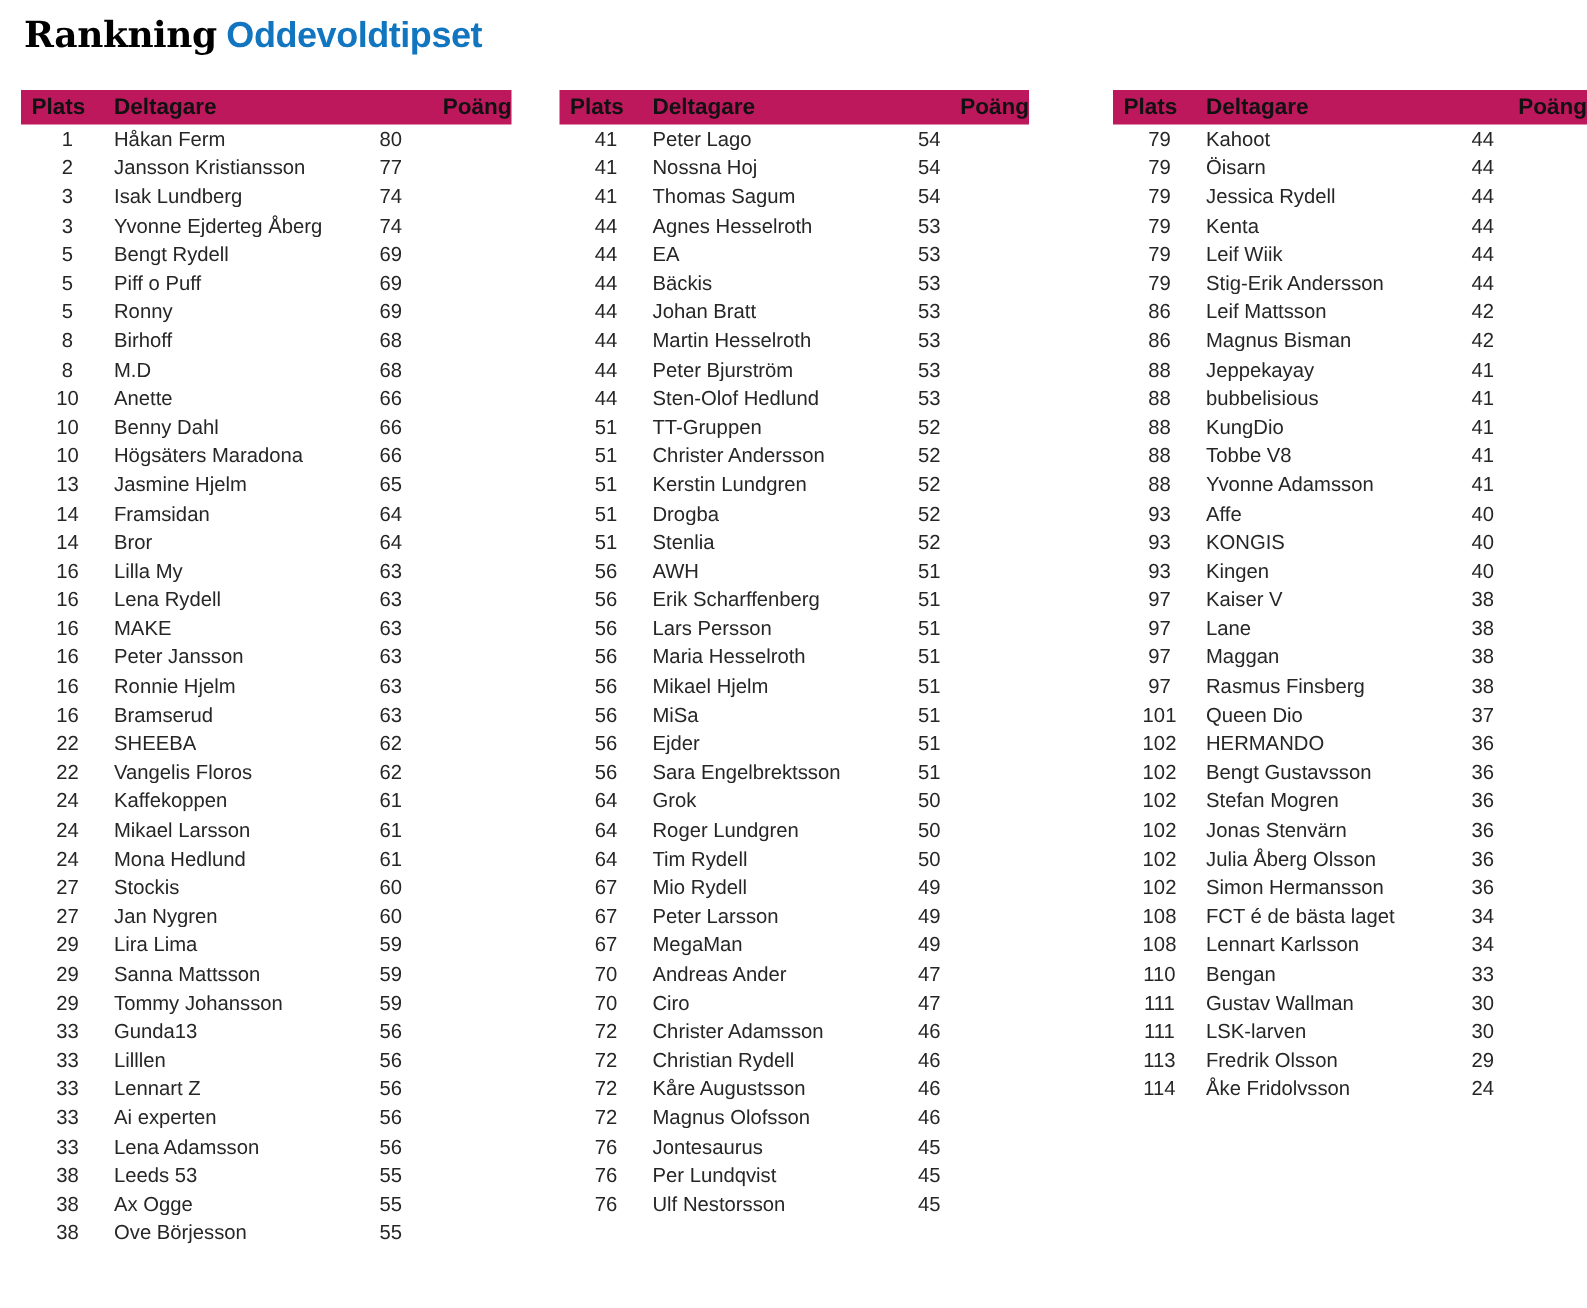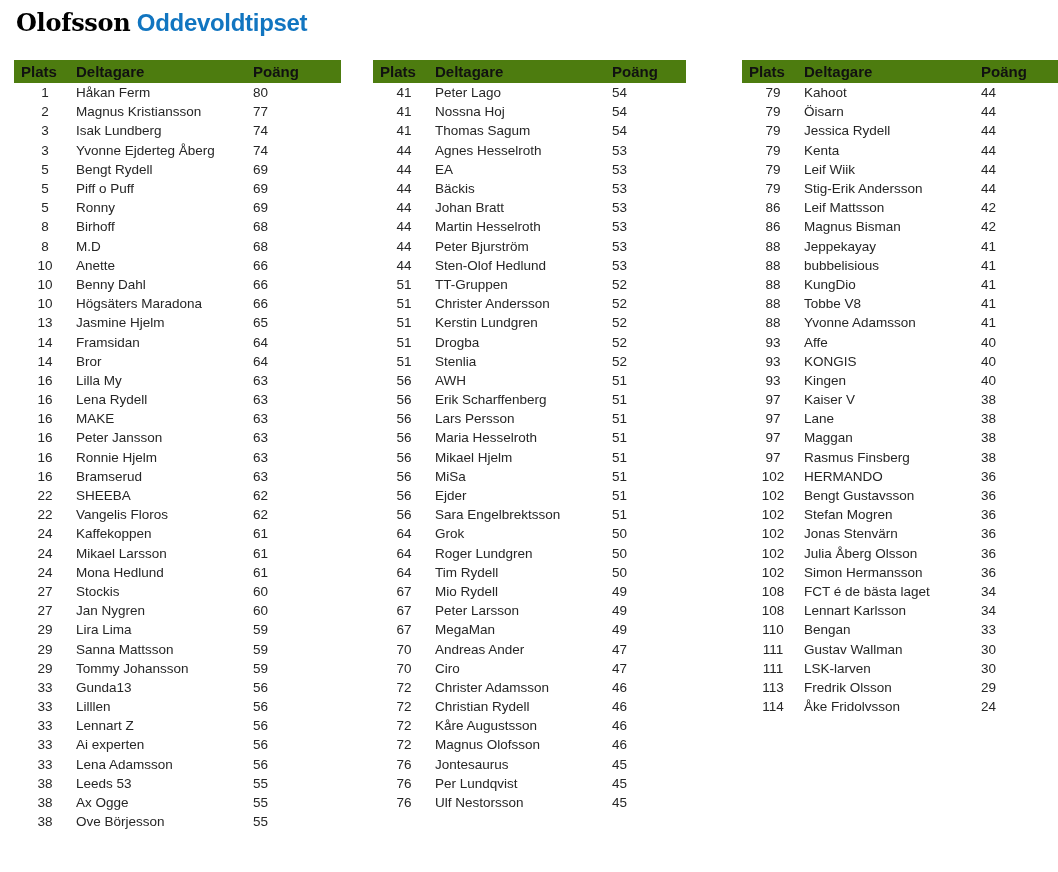--- a/index.html
+++ b/index.html
@@ -71,7 +71,7 @@
 </head>
 <body>
 
-<h1 class="page-title"><span class="title-black">Olofsson</span><span> </span><span class="title-blue">Oddevoldtipset</span></h1>
+<h1 class="page-title"><span class="title-black">Rankning</span><span> </span><span class="title-blue">Oddevoldtipset</span></h1>
 
 <div class="tables-wrap">
 

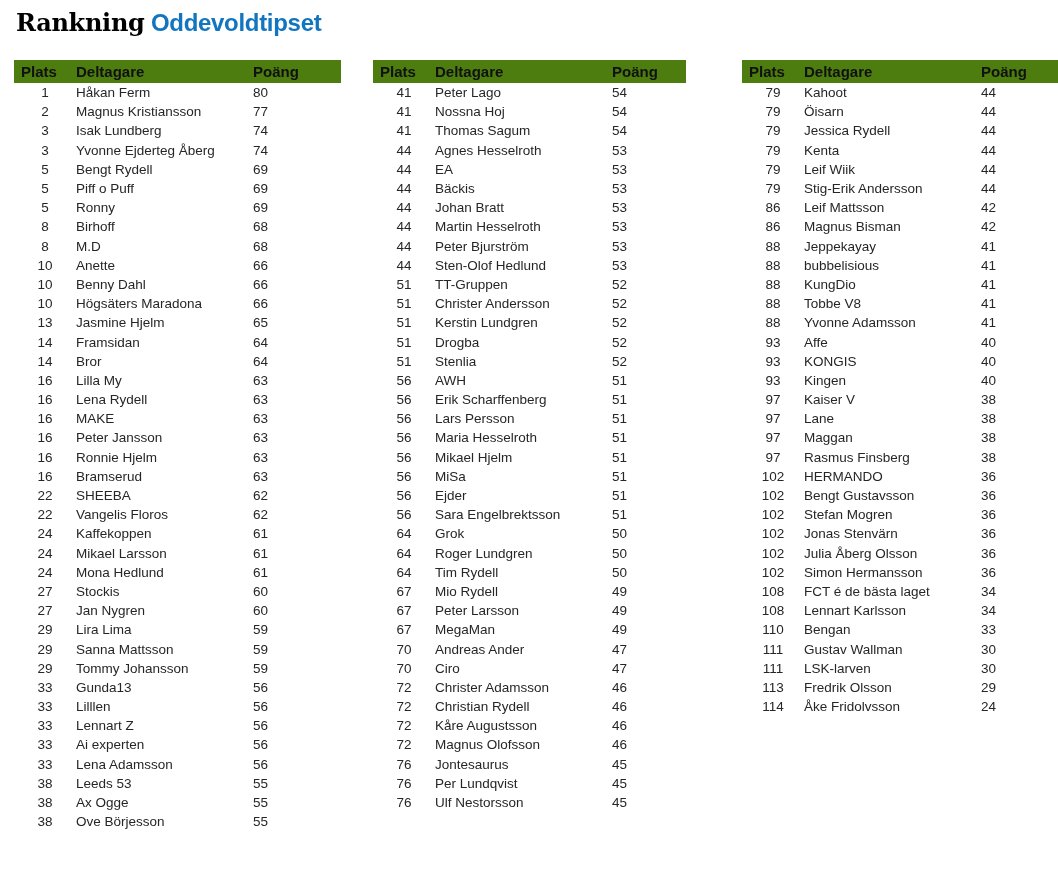--- a/index.html
+++ b/index.html
@@ -46,7 +46,7 @@
   .thead {
     display: grid;
     grid-template-columns: 62px 177px 1fr;
-    background: #4d7c0f;
+    background: #be185d;
     height: 23px;
     align-items: center;
     font-weight: bold;

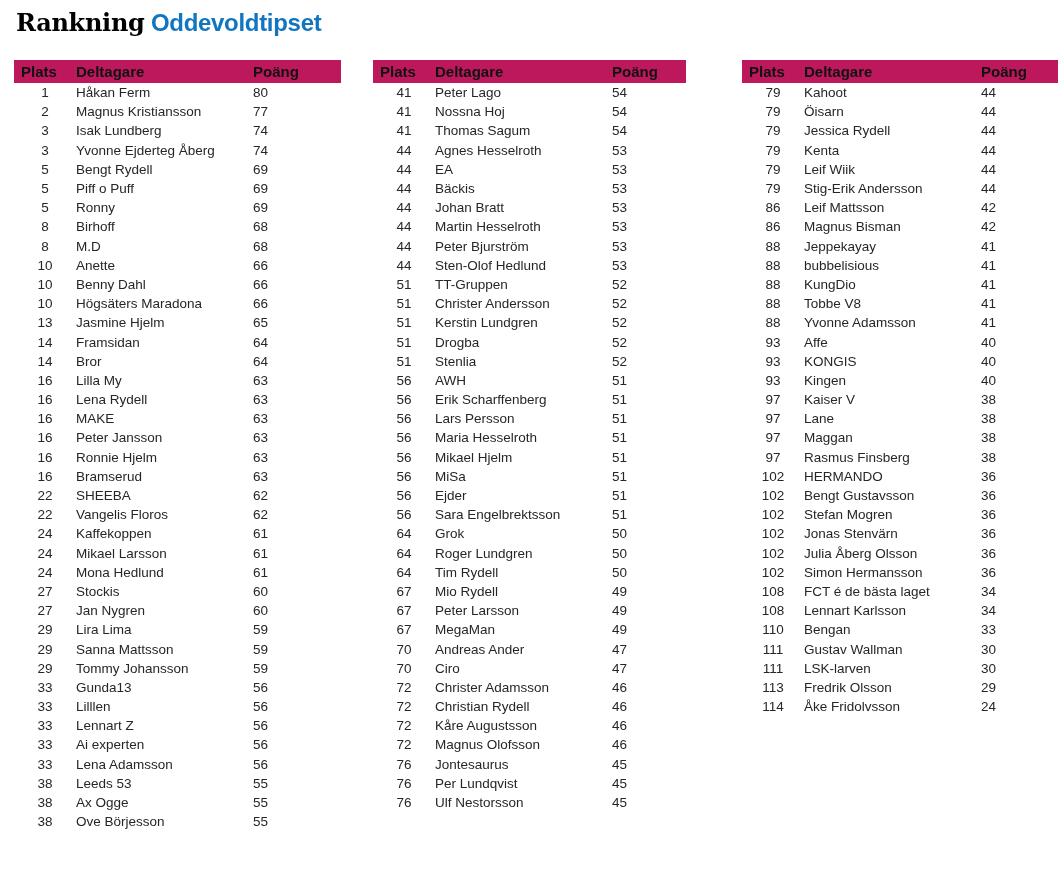--- a/index.html
+++ b/index.html
@@ -54,7 +54,7 @@
     color: #111;
   }
   .thead .h-plats { padding-left: 7px; }
-  .thead .h-poang { padding-left: 0; }
+  .thead .h-poang { padding-left: 0; text-align: right; }
 
   .tbody .trow {
     display: grid;

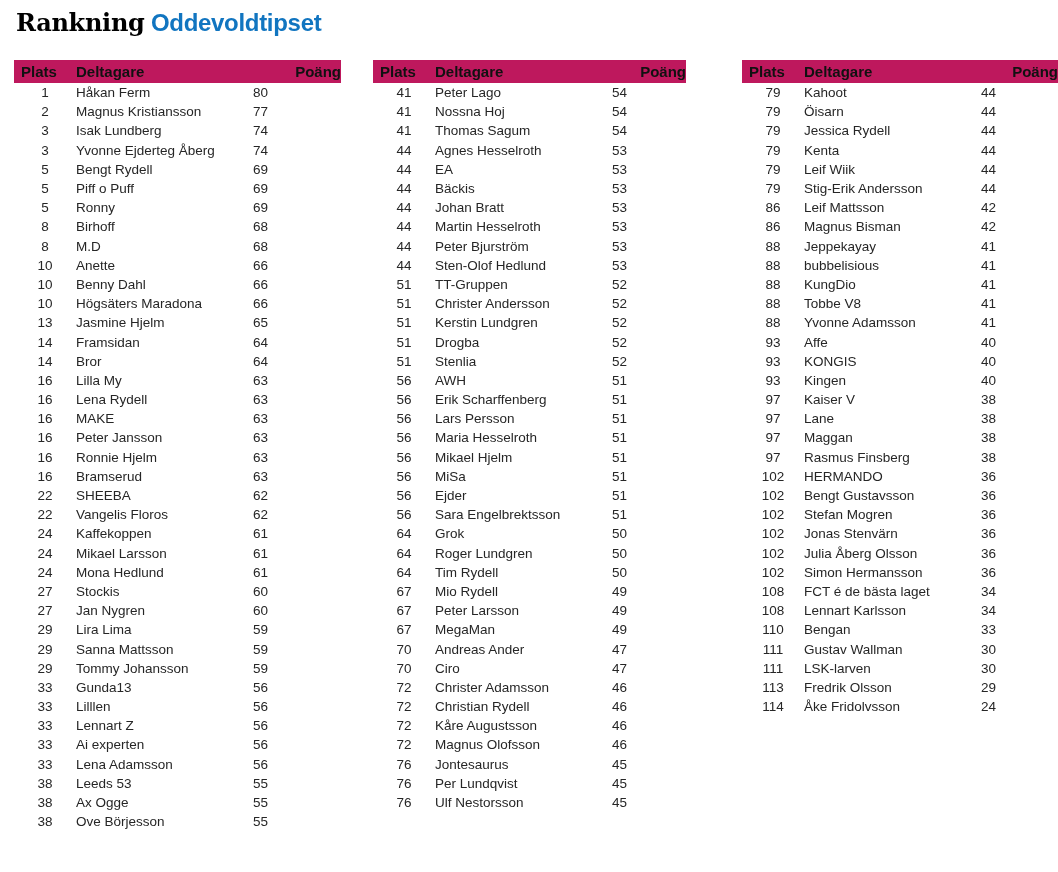--- a/index.html
+++ b/index.html
@@ -89,7 +89,7 @@
         </div>
         <div class="trow">
           <div class="cell-plats">2</div>
-          <div class="cell-name">Magnus Kristiansson</div>
+          <div class="cell-name">Jansson Kristiansson</div>
           <div class="cell-poang">77</div>
         </div>
         <div class="trow">

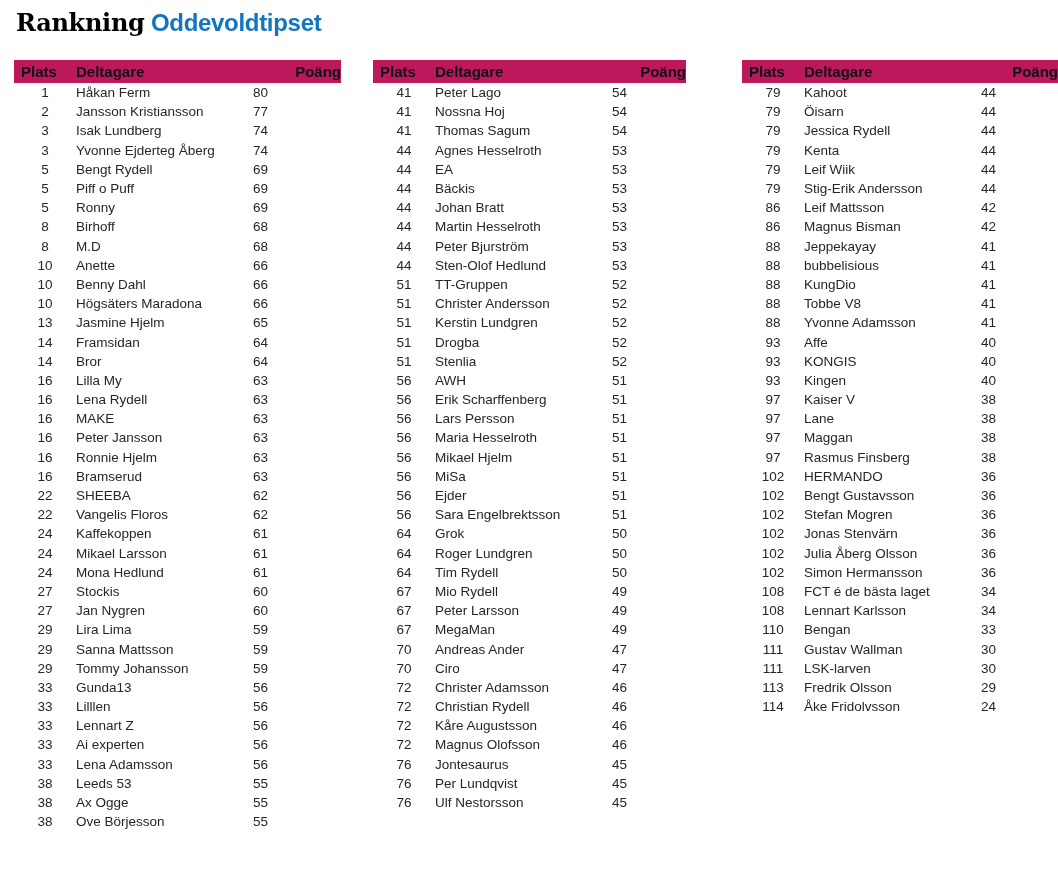--- a/index.html
+++ b/index.html
@@ -588,6 +588,11 @@
           <div class="cell-poang">38</div>
         </div>
         <div class="trow">
+          <div class="cell-plats">101</div>
+          <div class="cell-name">Queen Dio</div>
+          <div class="cell-poang">37</div>
+        </div>
+        <div class="trow">
           <div class="cell-plats">102</div>
           <div class="cell-name">HERMANDO</div>
           <div class="cell-poang">36</div>

